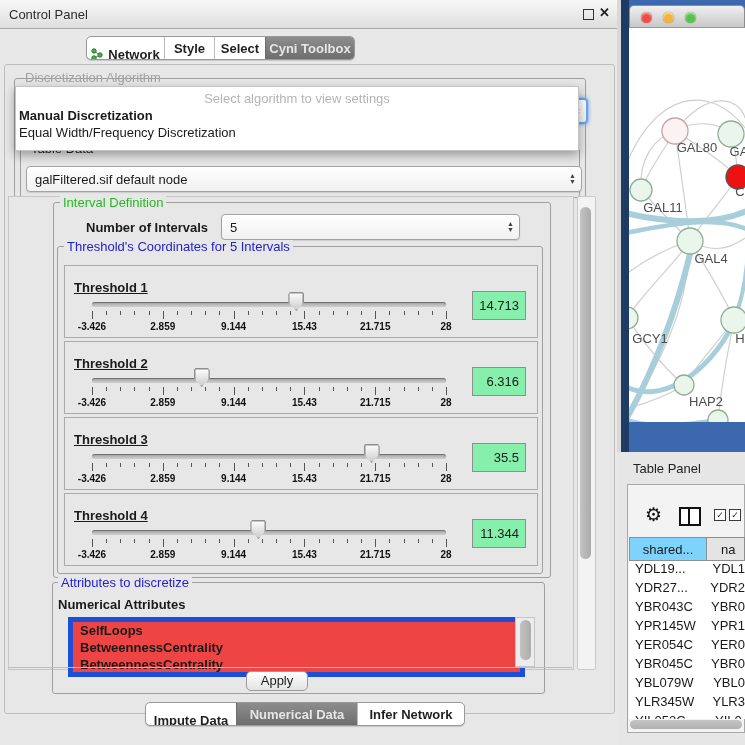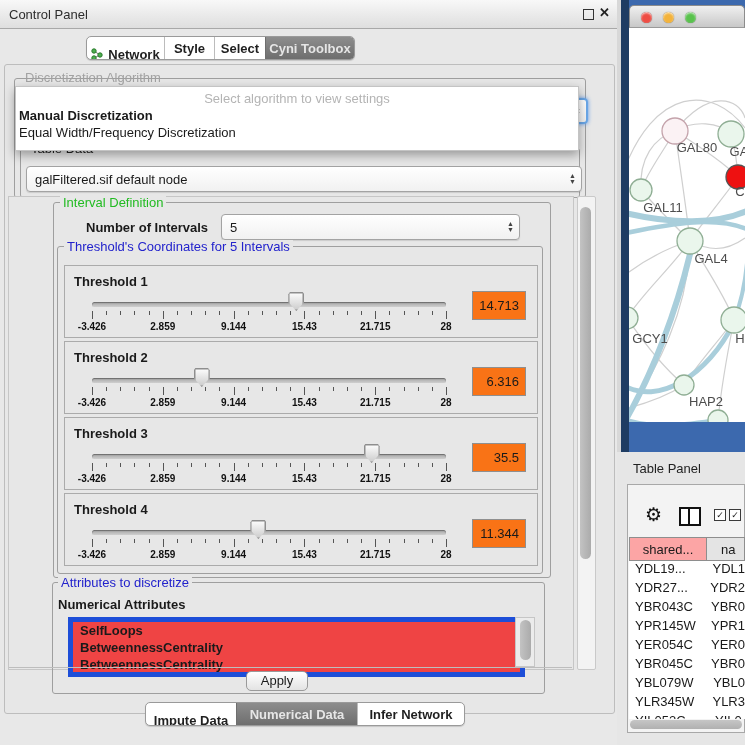--- a/index.html
+++ b/index.html
@@ -44,7 +44,7 @@
 
   
   .thr-box{position:absolute;left:6px;width:472px;height:71px;border:1px solid #ababab;background:#e7e7e7;}
-  .thr-label{position:absolute;left:9px;top:8px;font-size:13px;font-weight:bold;}
+  .thr-label{position:absolute;left:9px;top:14px;font-size:13px;font-weight:bold;text-decoration:underline;}
   .thr-track{position:absolute;left:27px;top:36px;width:354px;height:5px;border-radius:3px;
     background:linear-gradient(#a3a3a3,#cfcfcf);box-shadow:inset 0 1px 1px rgba(0,0,0,.35);}
   .thr-thumb{position:absolute;top:26px;width:16px;height:19px;

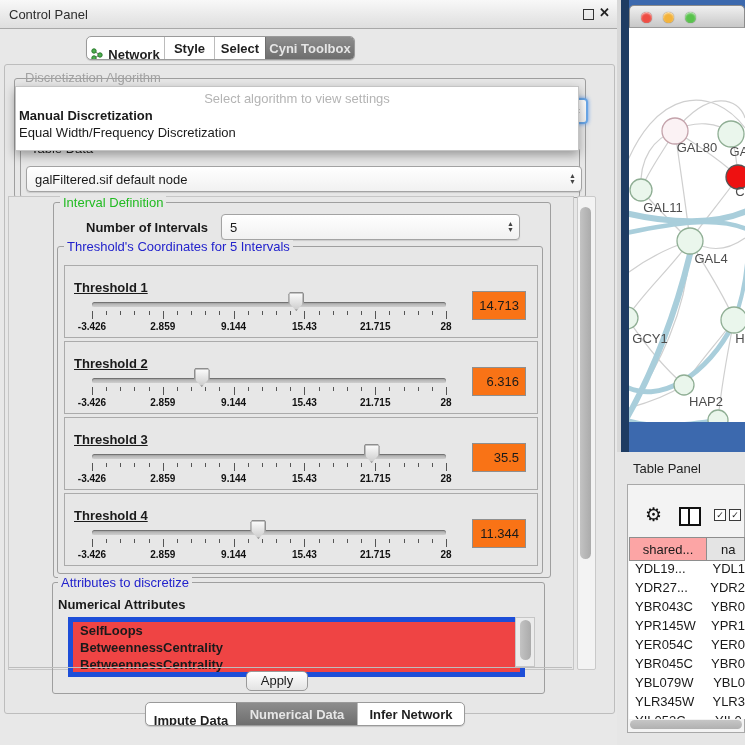--- a/index.html
+++ b/index.html
@@ -52,7 +52,7 @@
     background:linear-gradient(#ffffff,#c9c9c9);box-shadow:inset 0 0 0 1.5px #8e8e8e;}
   .tick{position:absolute;width:1px;background:#555;}
   .tick-label{position:absolute;transform:translateX(-50%);font-size:10px;font-weight:bold;color:#111;}
-  .thr-value{position:absolute;left:407px;top:25px;width:54px;height:29px;background:#f97316;
+  .thr-value{position:absolute;left:407px;top:25px;width:54px;height:29px;background:#86efac;
     border:1px solid #8f8f8f;font-size:13px;display:flex;align-items:center;
     justify-content:flex-end;padding-right:6px;box-sizing:border-box;}
 

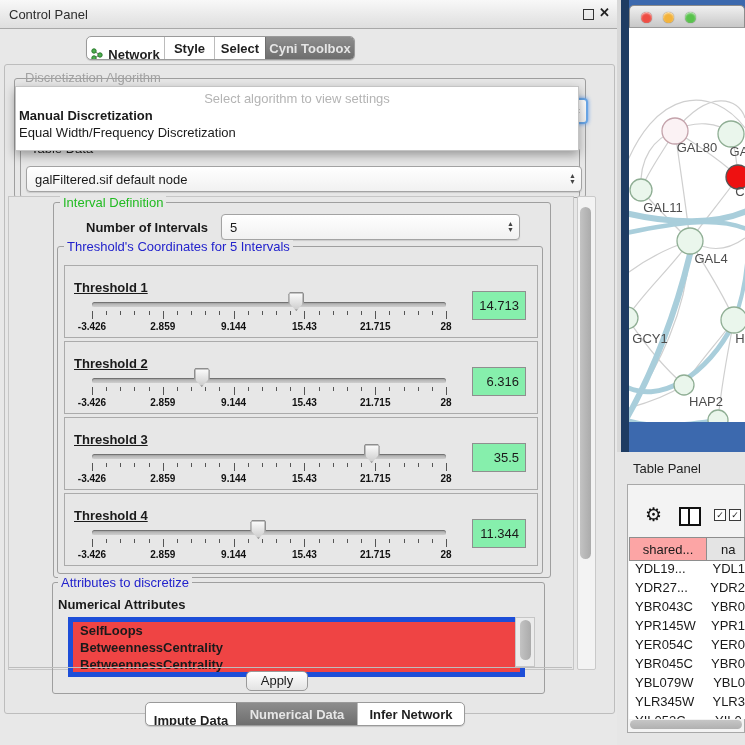--- a/index.html
+++ b/index.html
@@ -425,7 +425,7 @@
 
   <div class="tbl">
     <div class="tbl-head">
-      <div class="hc" style="width: 78px; background: #fca5a5;" id="th-0">shared...</div>
+      <div class="hc" style="width: 78px; background: #7dd3fc;" id="th-0">shared...</div>
       <div class="hc" style="flex:1;border-left:none;background:#e4e4e4;justify-content:flex-start;padding-left:14px;" id="th-1">na</div>
     </div>
     <div id="tbl-body">

